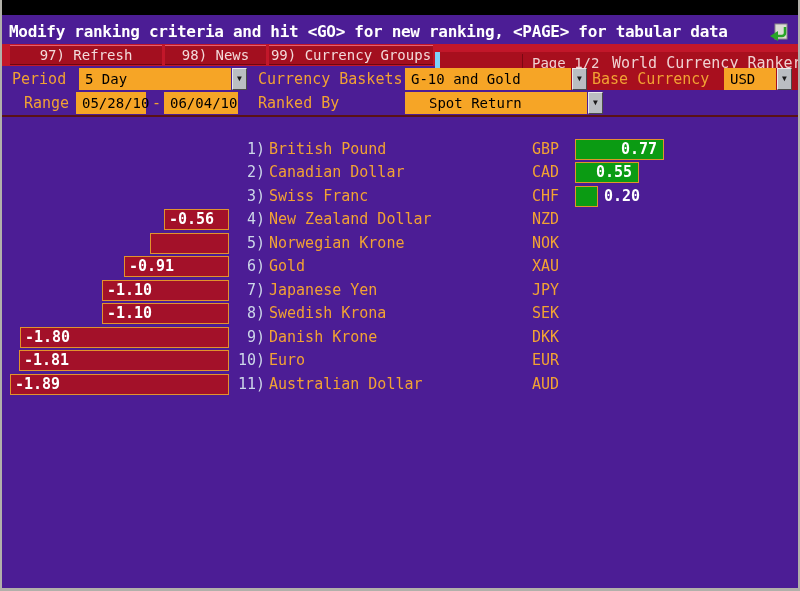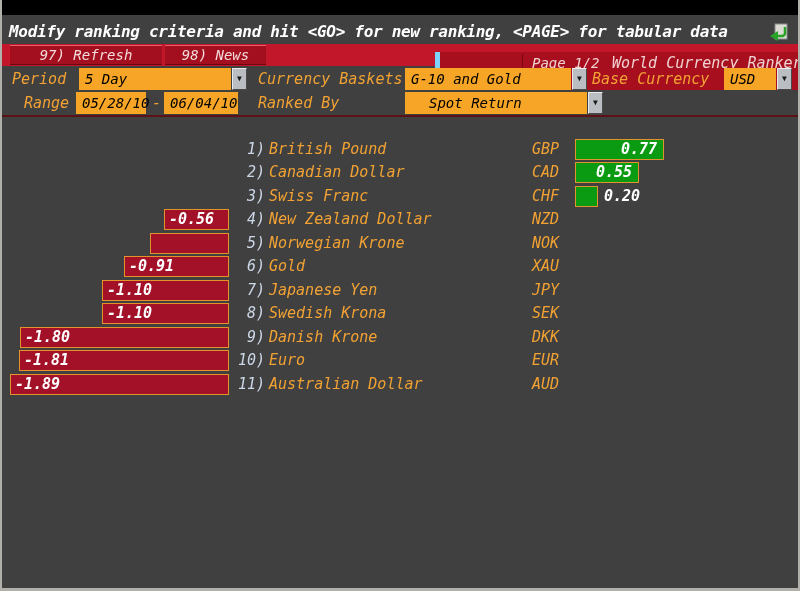--- a/index.html
+++ b/index.html
@@ -14,7 +14,7 @@
   .tb-title{flex:1;white-space:nowrap;}
   .tb-controls{display:flex;gap:6px;margin-right:5px;font-size:10px;color:#4a4a4a;font-weight:bold;}
   .tb-controls span{cursor:default;}
-  .screen{position:absolute;top:15px;left:0;right:0;bottom:0;background:#404040;font-style:italic;}
+  .screen{position:absolute;top:15px;left:0;right:0;bottom:0;background:#4c1d95;}
   .screen *{position:absolute;box-sizing:border-box;white-space:nowrap;}
   .hdr-msg{top:7px;left:7px;font-size:16px;font-weight:bold;color:#ffffff;letter-spacing:-0.3px;}
   .hdr-icon{top:8px;left:766px;width:22px;height:20px;}

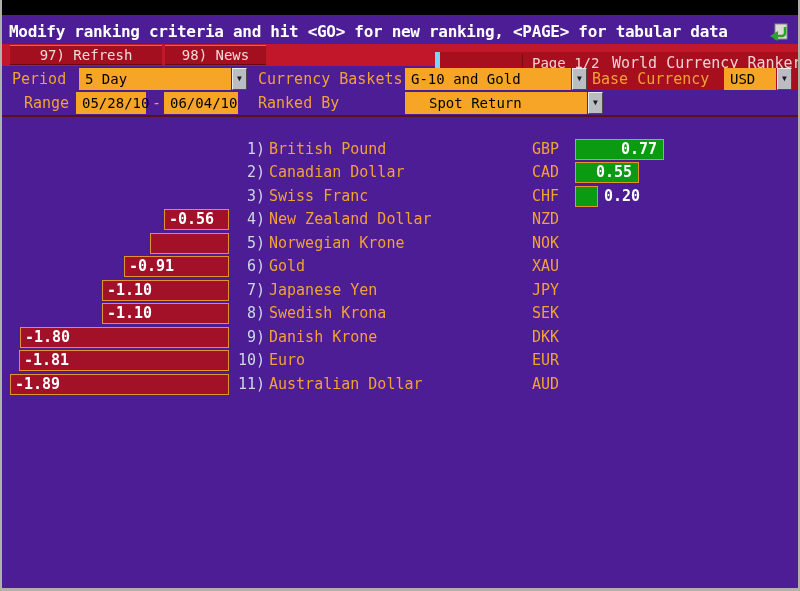--- a/index.html
+++ b/index.html
@@ -63,6 +63,7 @@
     <div class="menubar">
       <div class="menu-btn" style="left:8px;width:152px;">97) Refresh</div>
       <div class="menu-btn" style="left:163px;width:101px;">98) News</div>
+      <div class="menu-btn" style="left:267px;width:164px;">99) Currency Groups</div>
       <div class="menu-right">
         <div class="menu-divider"></div>
         <span class="menu-page">Page 1/2</span>

